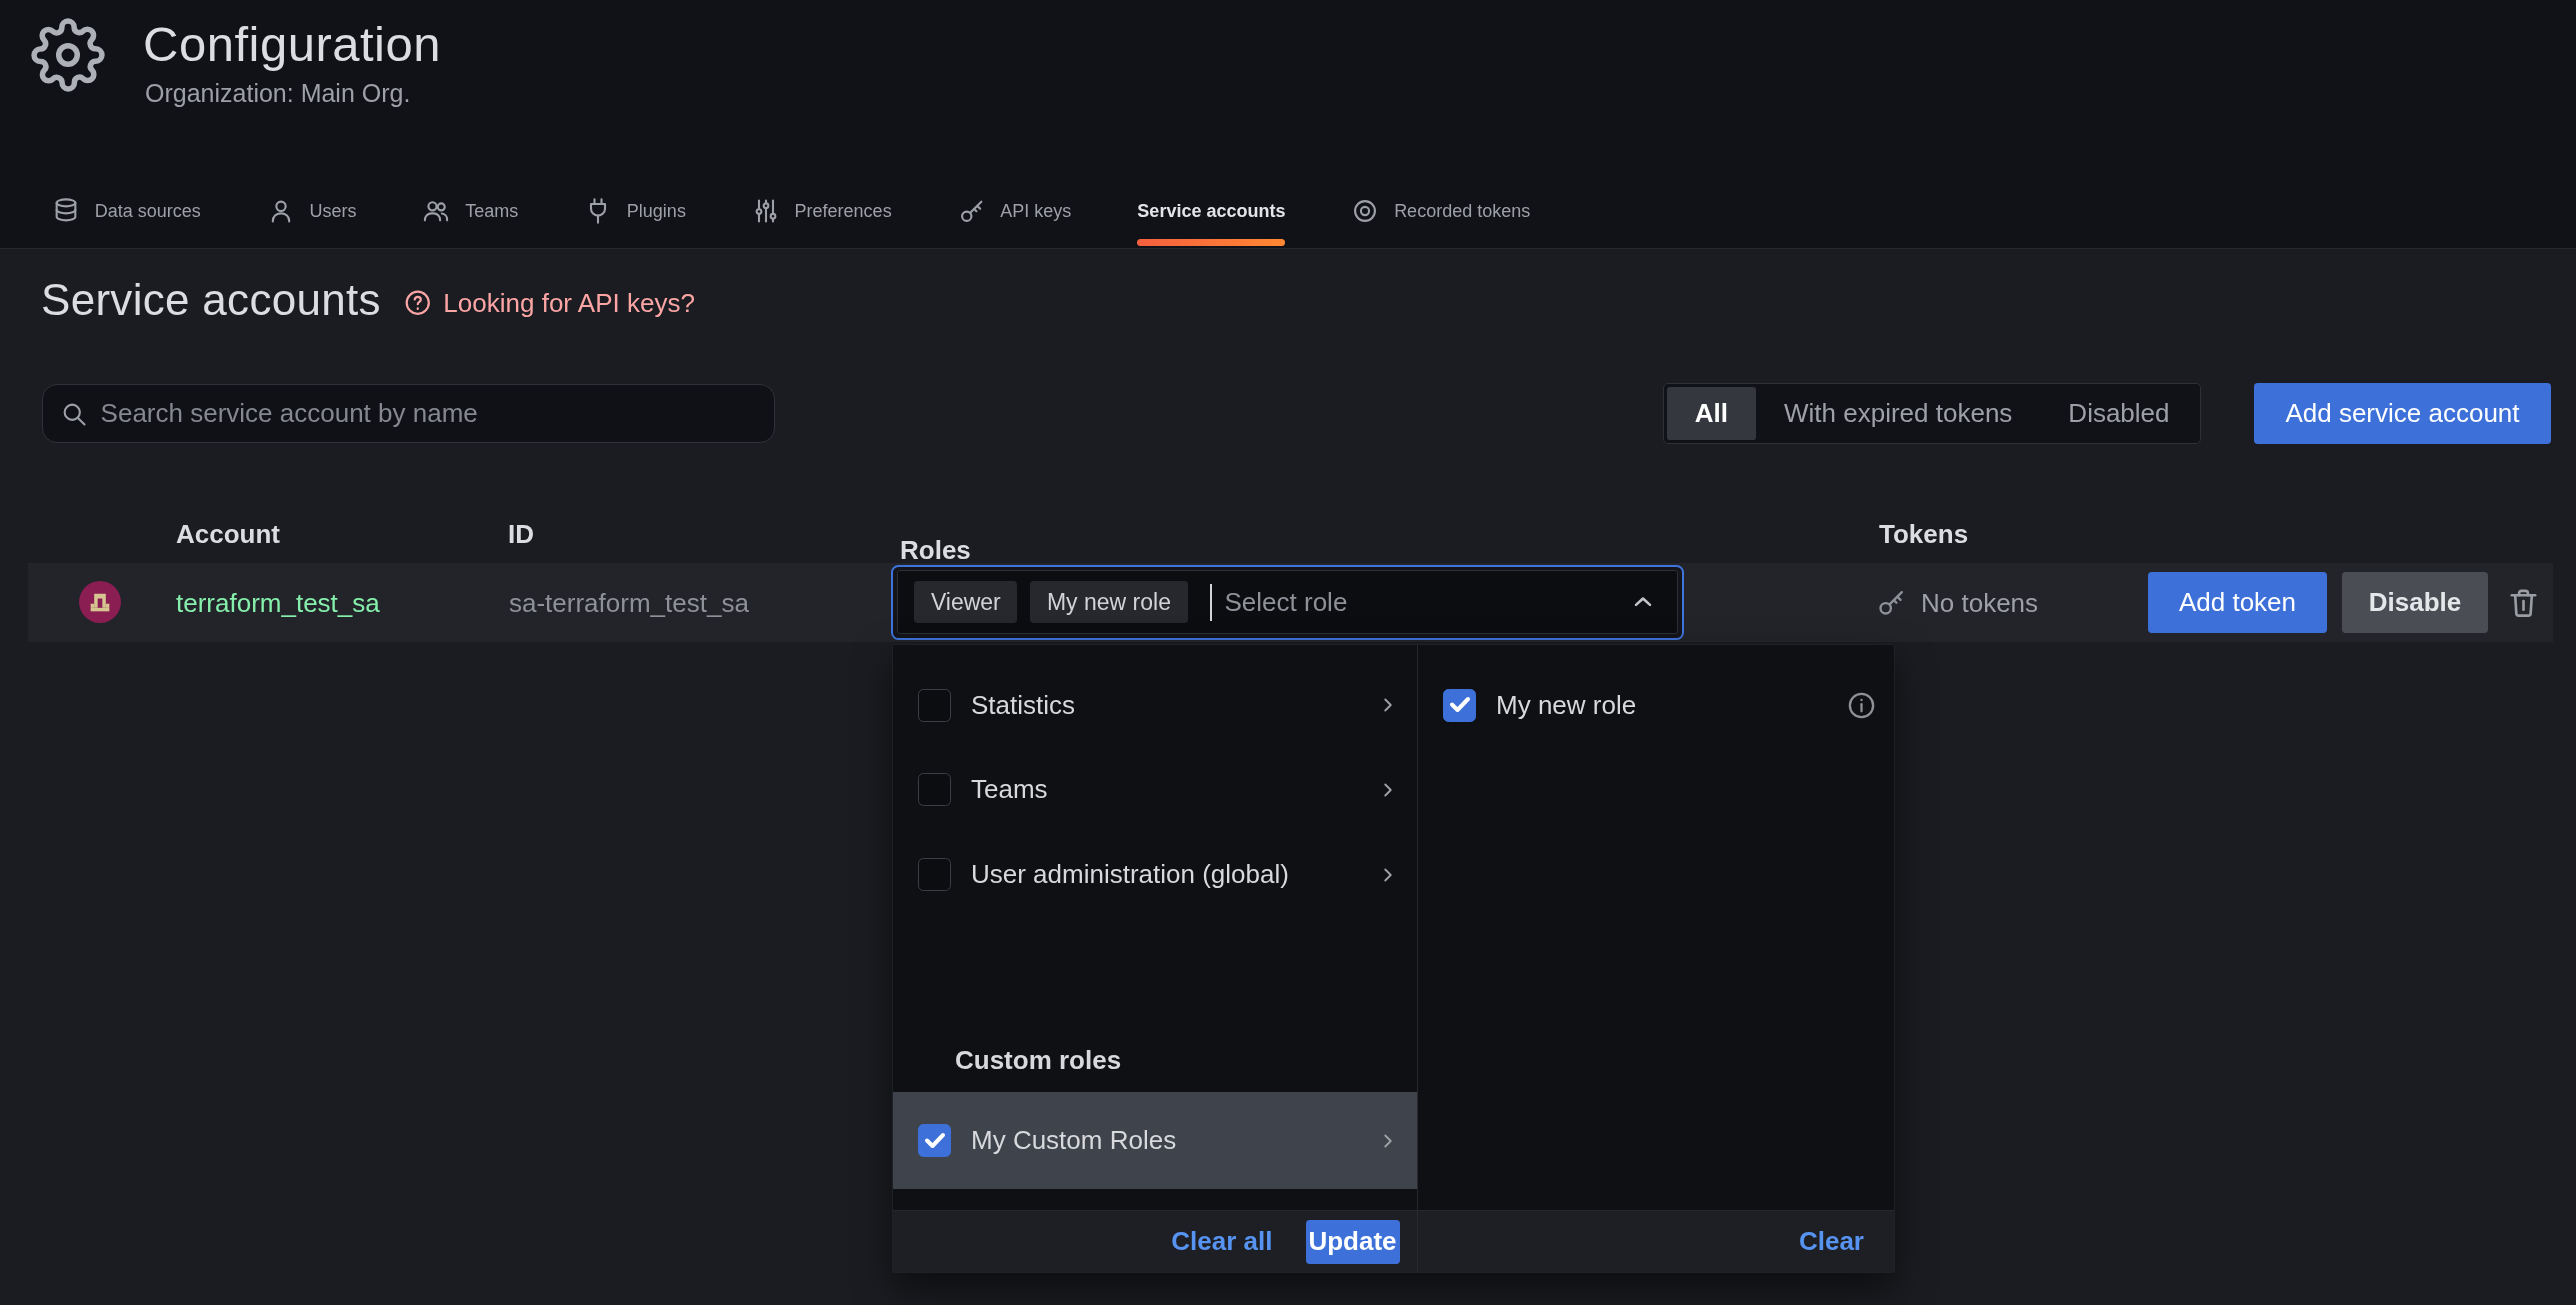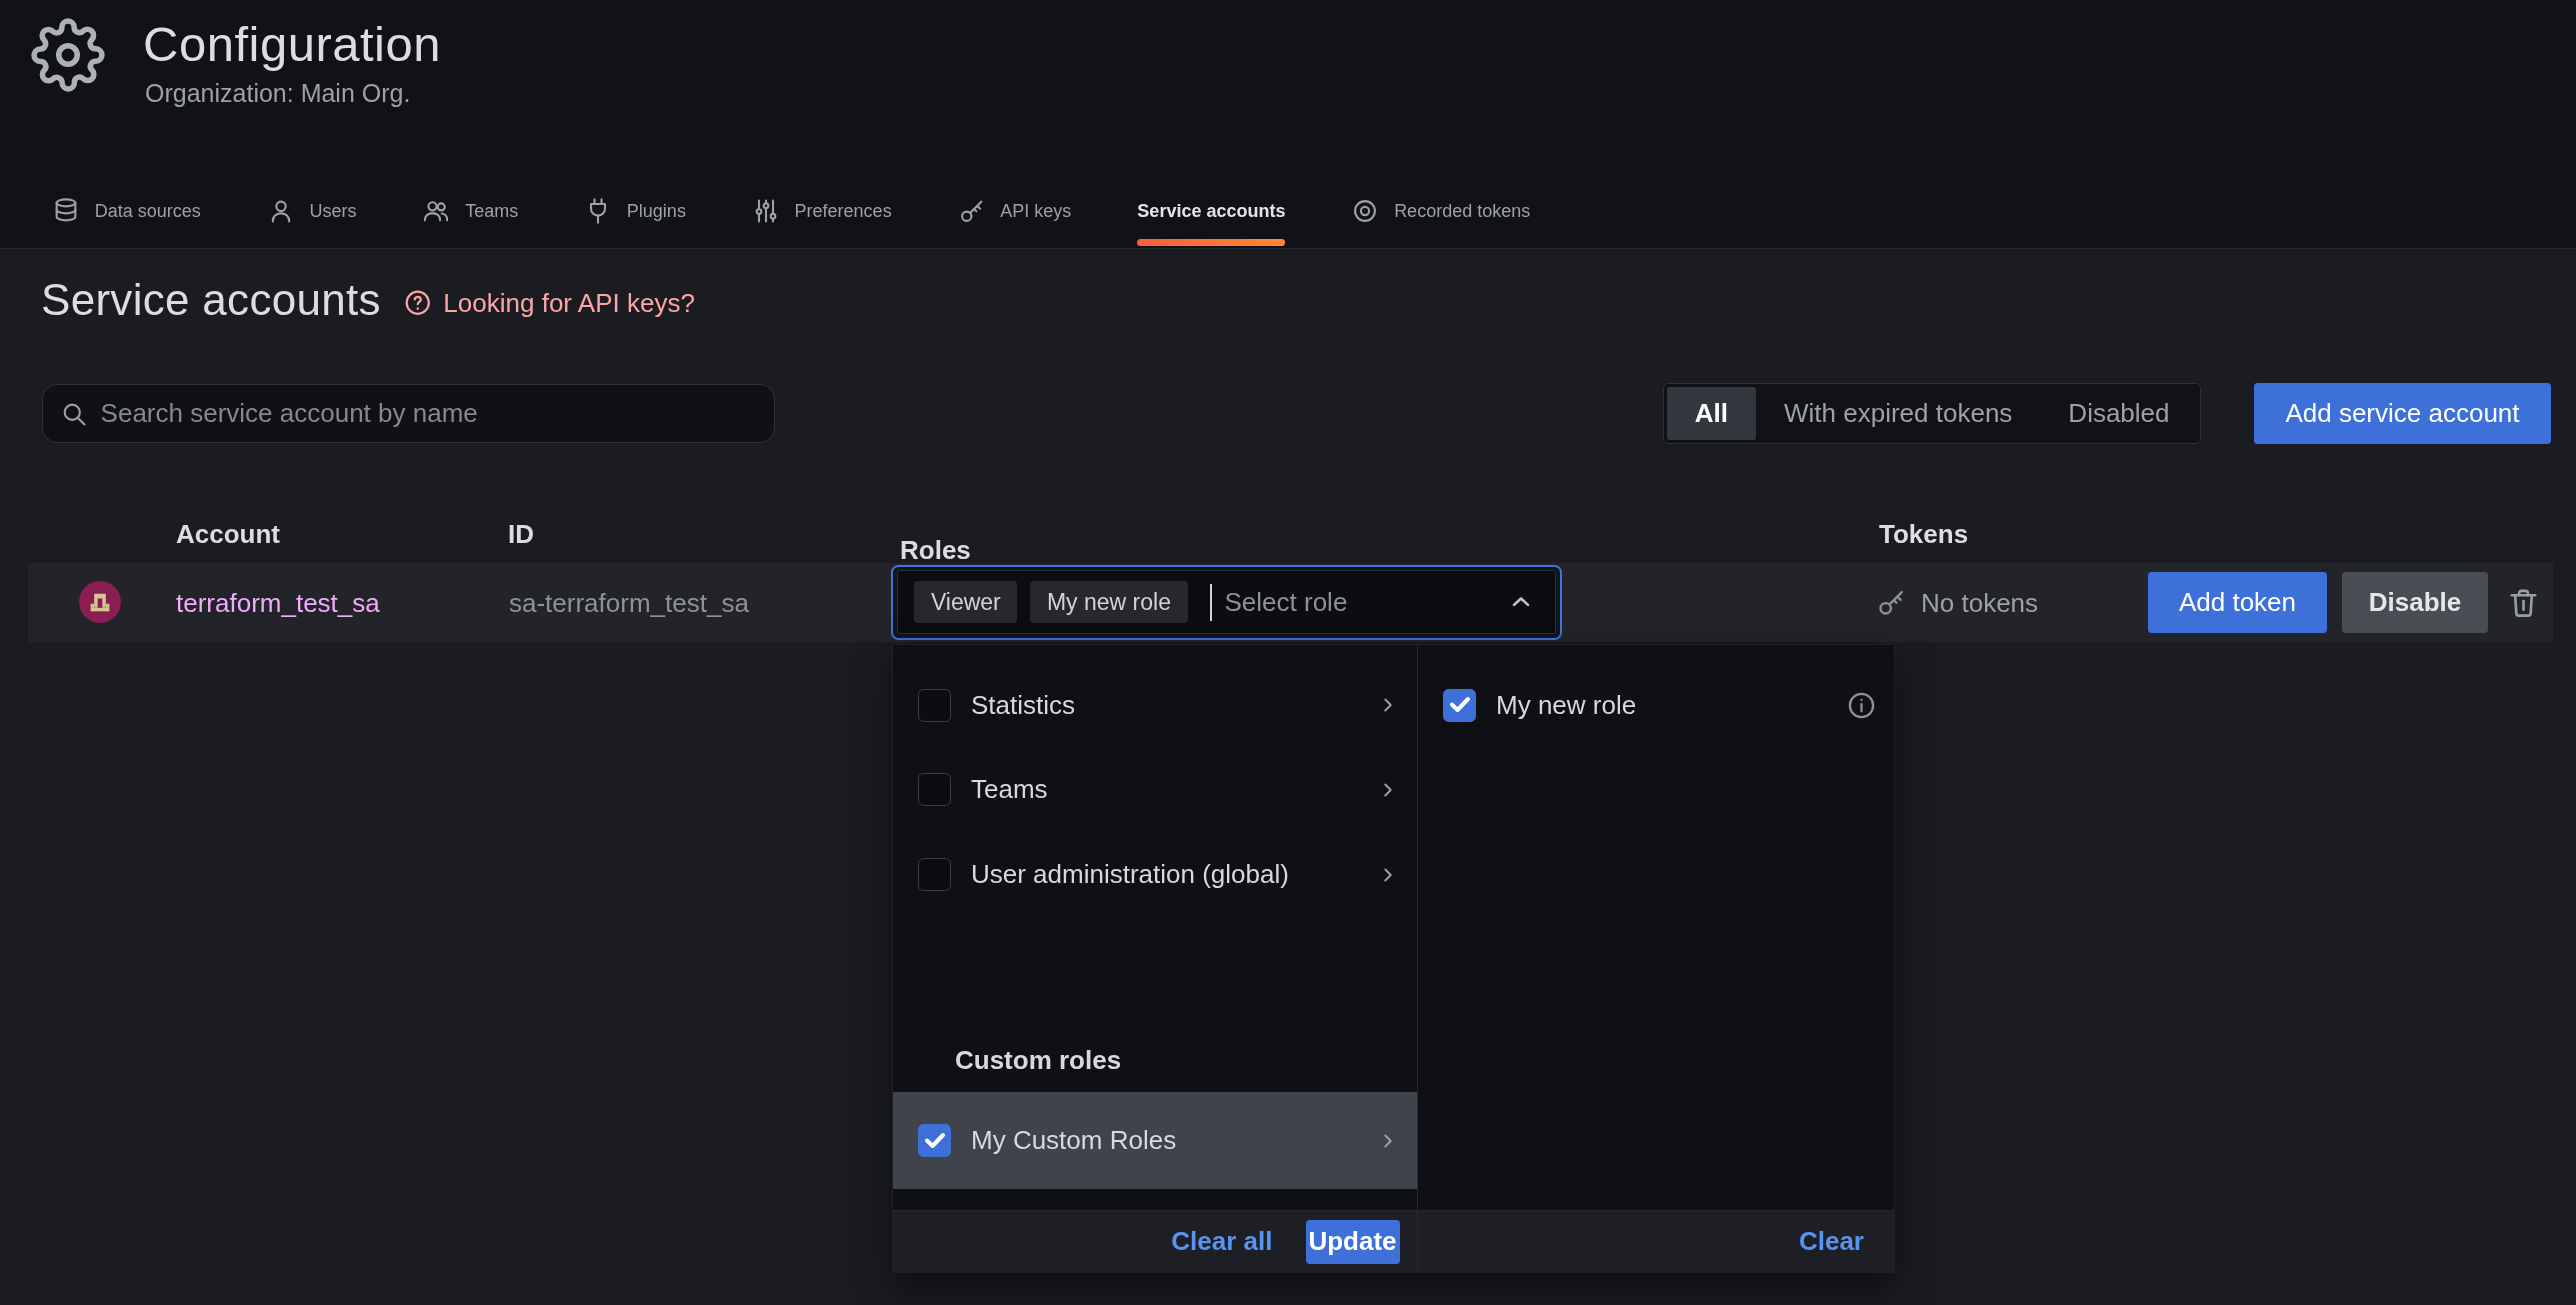--- a/index.html
+++ b/index.html
@@ -63,7 +63,7 @@
   .avatar{ position:absolute; left:51px; top:18.4px; width:42px; height:42px; border-radius:50%;
            background:#8a1e52; display:flex; align-items:center; justify-content:center; }
   .avatar svg{ width:28px; height:28px; }
-  .acct-name{ position:absolute; left:148px; top:25px; font-size:26px; color:#f0abfc; }
+  .acct-name{ position:absolute; left:148px; top:25px; font-size:26px; color:#86efac; }
   .acct-id{ position:absolute; left:481px; top:25px; font-size:26px; color:#8e9197; }
 
   .role-picker{ position:absolute; left:863px; top:1.8px; width:671px; height:75px;

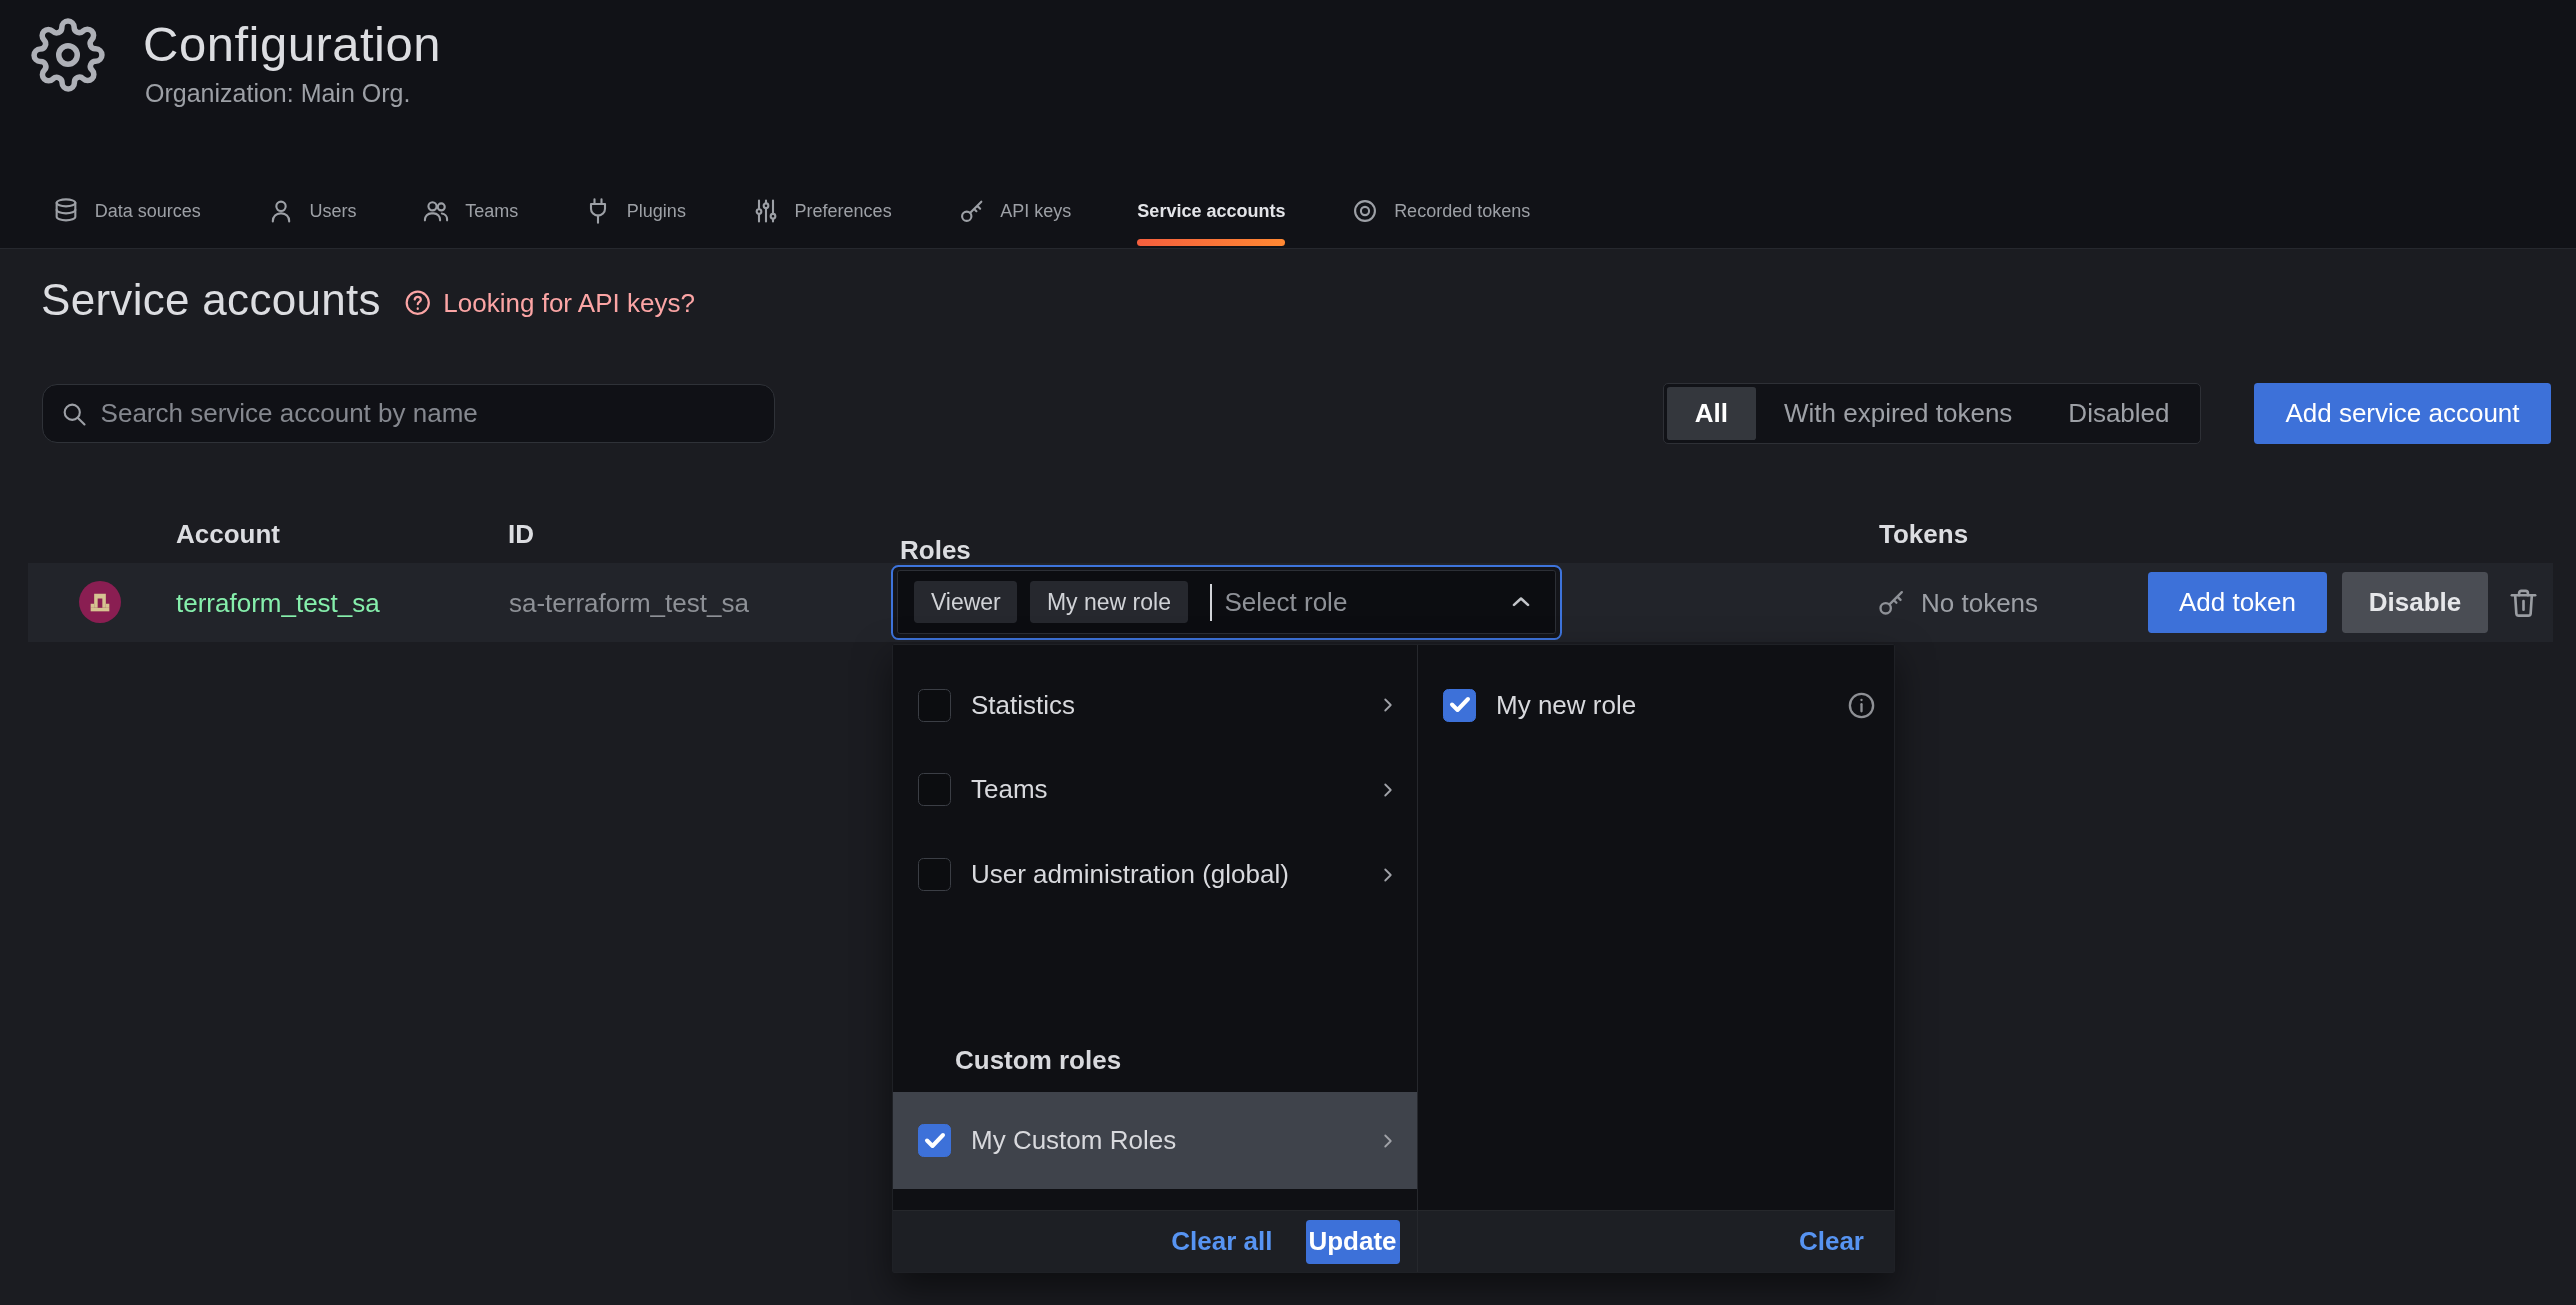--- a/index.html
+++ b/index.html
@@ -66,7 +66,7 @@
   .acct-name{ position:absolute; left:148px; top:25px; font-size:26px; color:#86efac; }
   .acct-id{ position:absolute; left:481px; top:25px; font-size:26px; color:#8e9197; }
 
-  .role-picker{ position:absolute; left:863px; top:1.8px; width:671px; height:75px;
+  .role-picker{ position:absolute; left:863px; top:1.8px; width:793px; height:75px;
                 border:2.8px solid #3e74dc; border-radius:7.4px; background:#14151a; padding:3.7px; }
   .role-inner{ width:100%; height:100%; background:#0c0d11; border:0.9px solid #2c2f36;
                border-radius:2.8px; display:flex; align-items:center; padding:0 16.6px; gap:13px; position:relative; }

